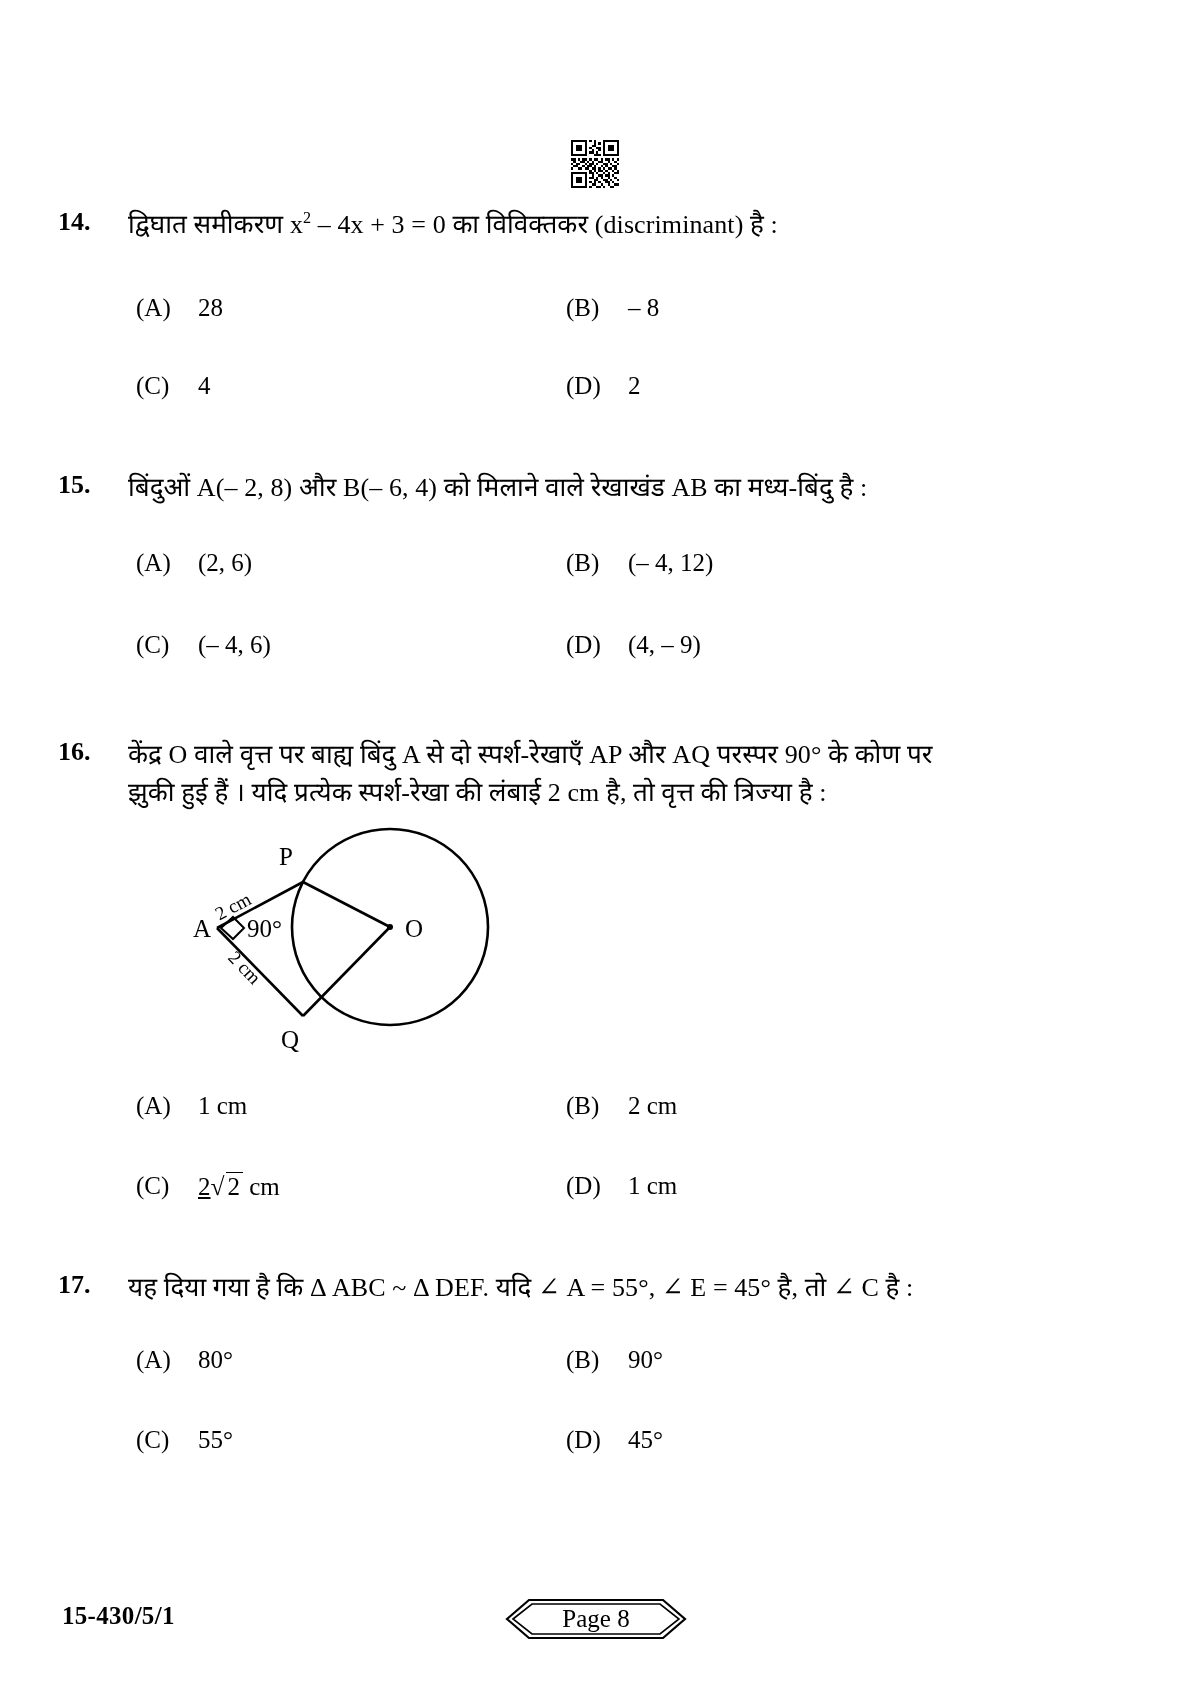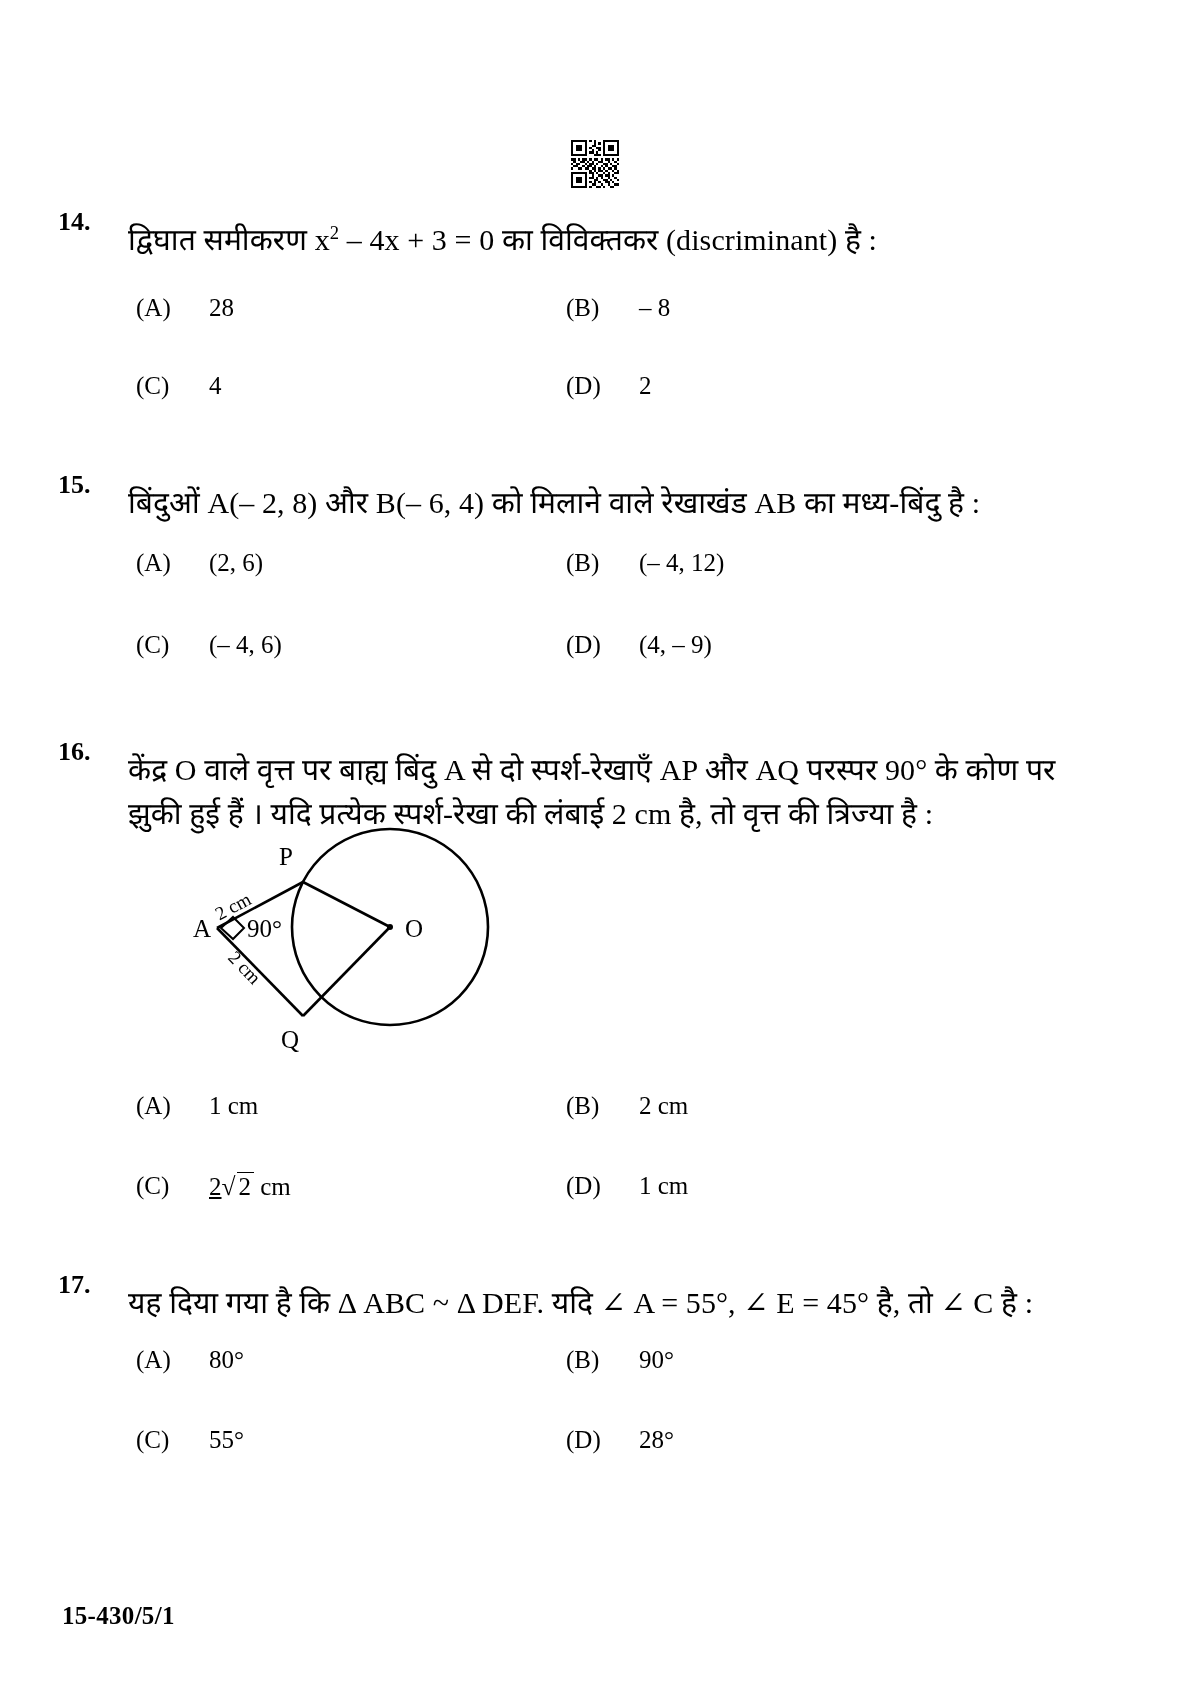--- a/index.html
+++ b/index.html
@@ -52,9 +52,9 @@
   .qbody {
     position: absolute;
     left: 128px;
-    top: 12px;
+    top: 0;
     width: 1010px;
-    font-size: 30px;
+    font-size: 26px;
     line-height: 1.45;
     letter-spacing: 0.1px;
   }

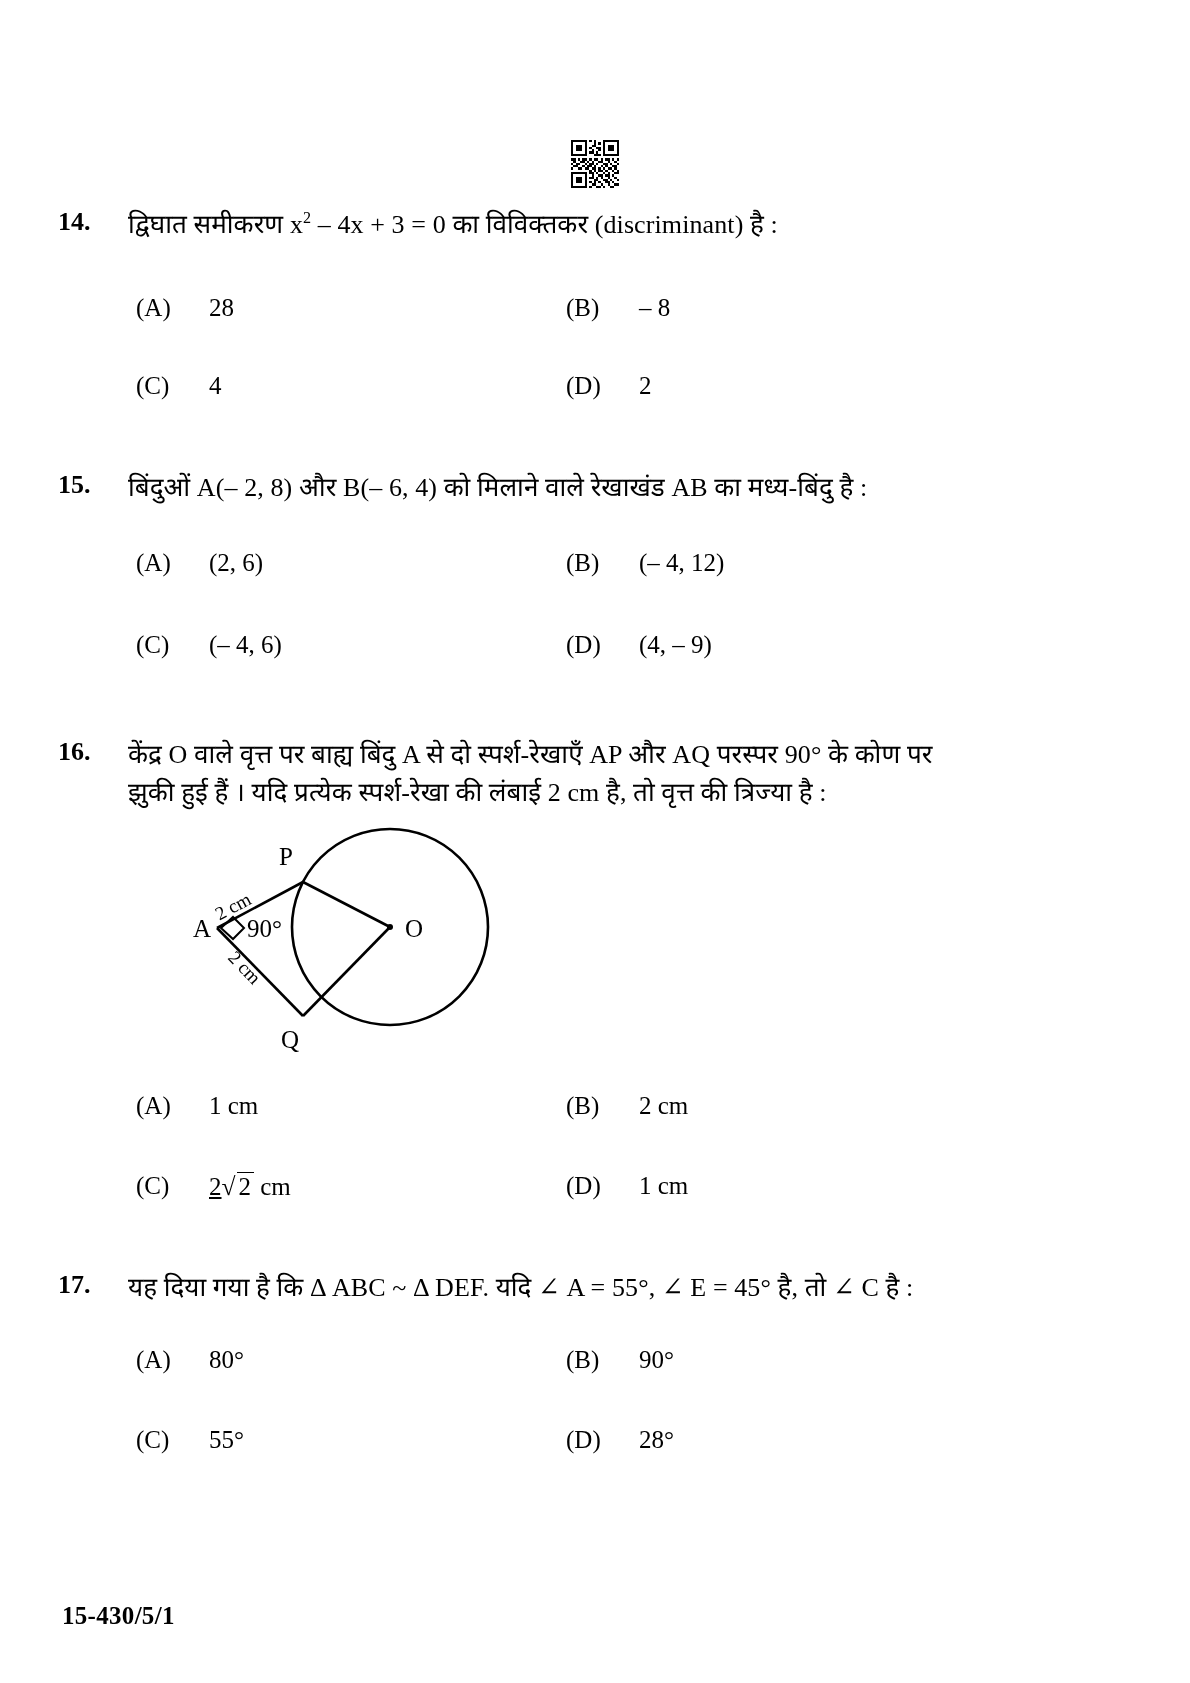--- a/index.html
+++ b/index.html
@@ -91,7 +91,7 @@
   }
   .opt .val {
     position: absolute;
-    left: 73px;
+    left: 62px;
     top: 0;
     white-space: nowrap;
   }

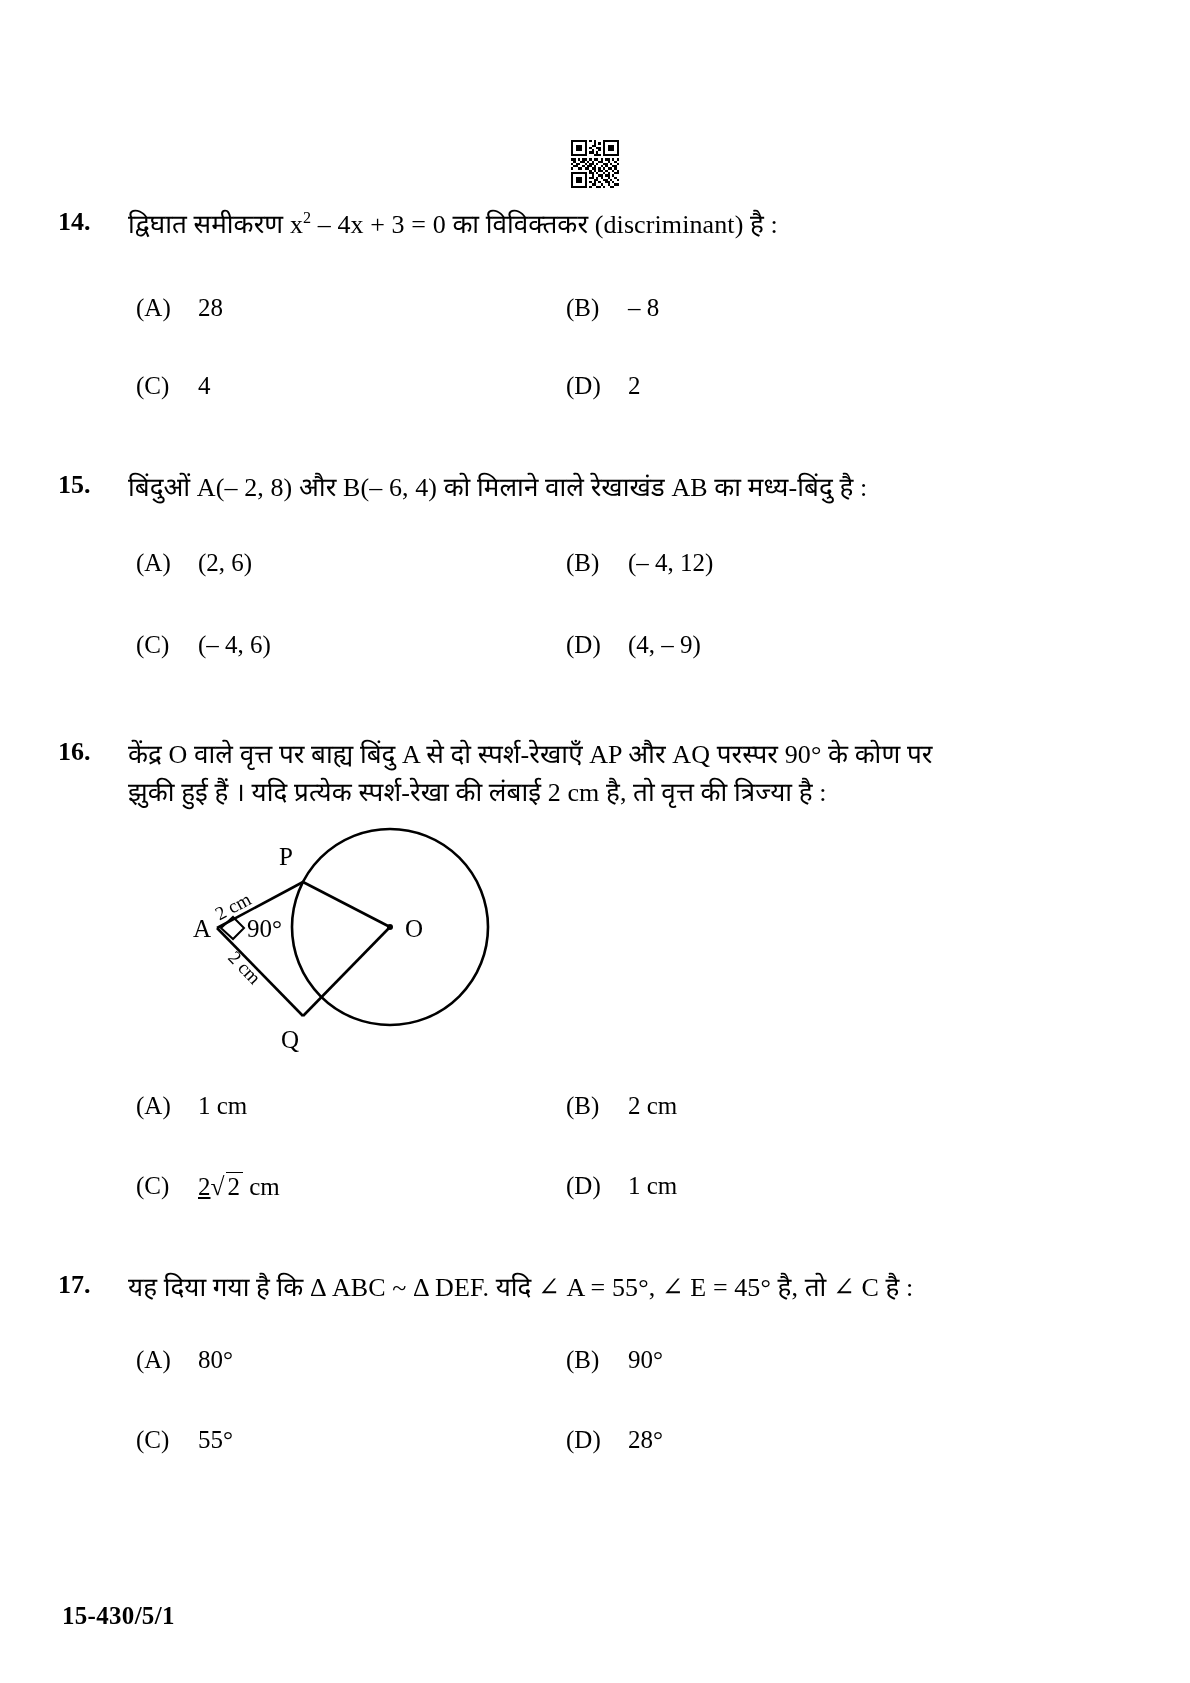--- a/index.html
+++ b/index.html
@@ -423,7 +423,7 @@
     </div>
     <div class="opt opt-right">
       <span class="tag">(D)</span>
-      <span class="val">28°</span>
+      <span class="val">45°</span>
     </div>
   </div>
 

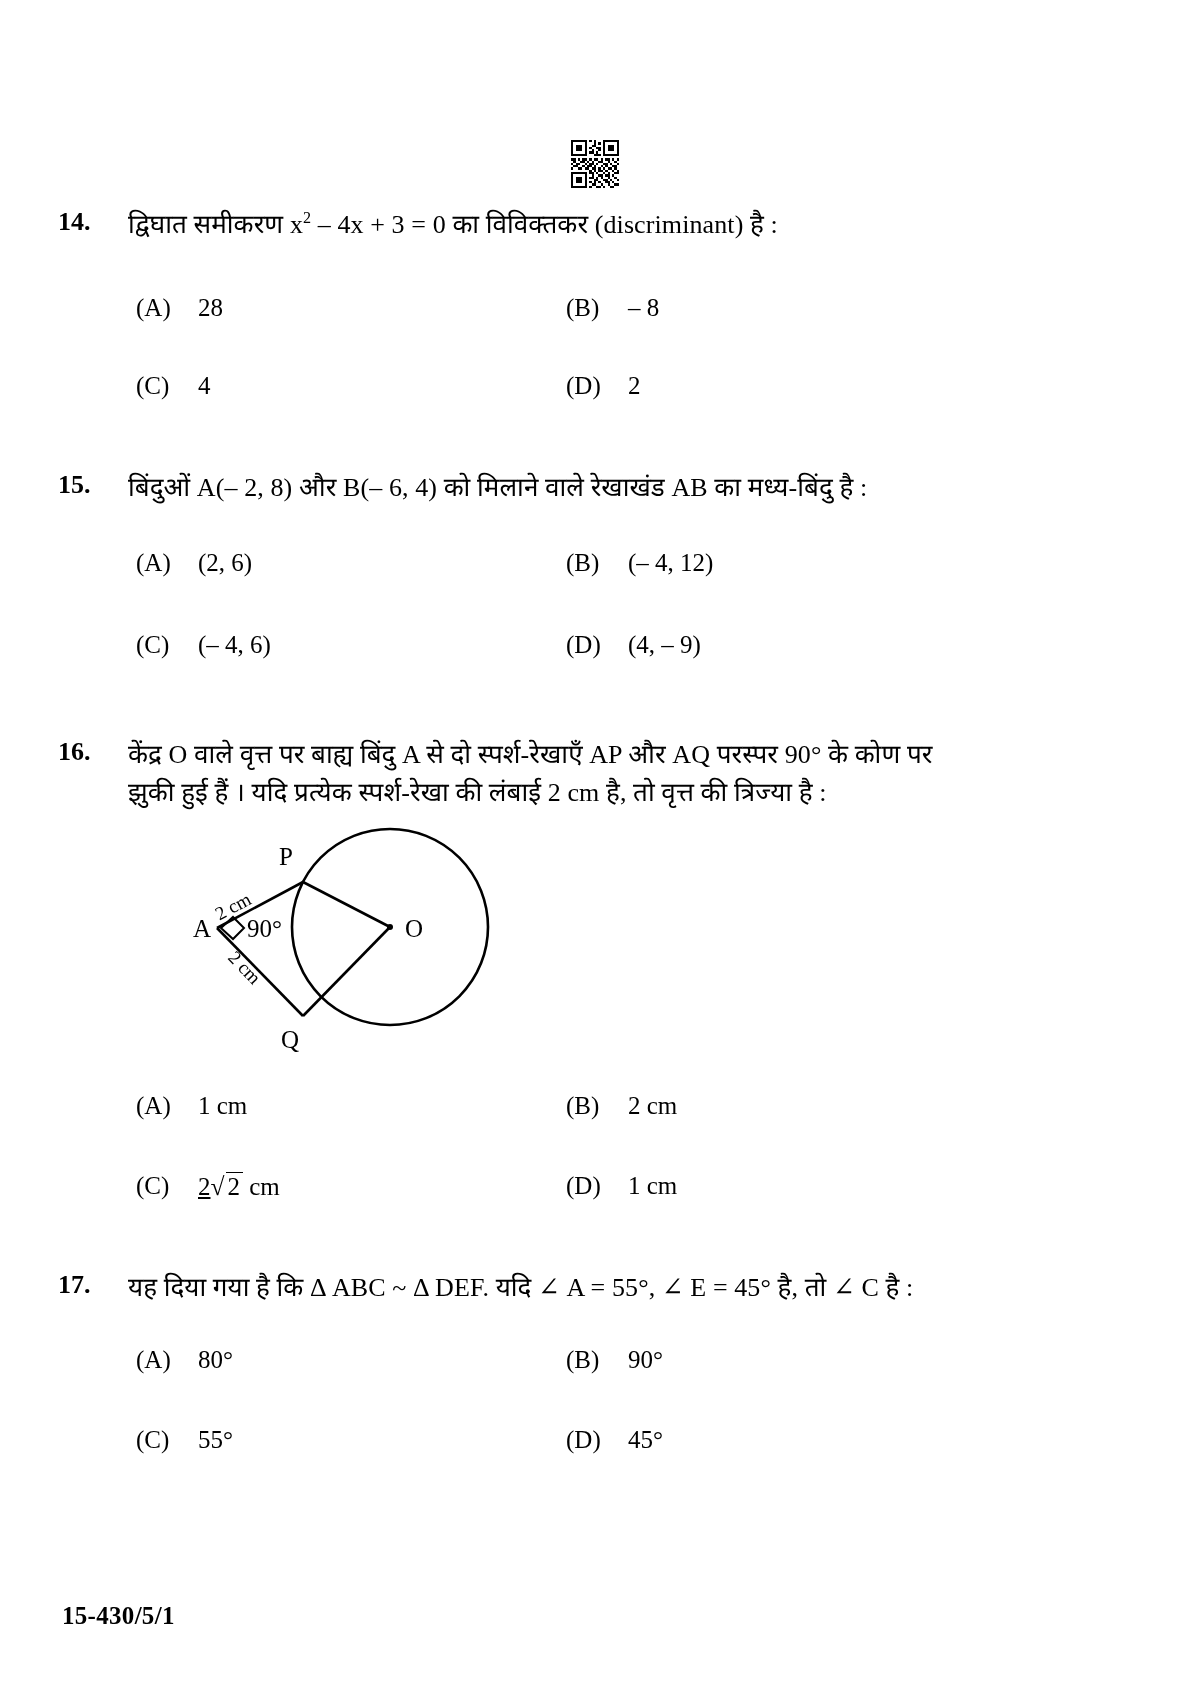--- a/index.html
+++ b/index.html
@@ -429,6 +429,13 @@
 
   <div class="footer">
     <div class="footer-code">15-430/5/1</div>
+    <div class="page-badge">
+      <svg width="186" height="46" viewBox="0 0 186 46">
+        <polygon points="4,23 26,4 160,4 182,23 160,42 26,42" fill="none" stroke="#000" stroke-width="2.2"></polygon>
+        <polygon points="10,23 29,8 157,8 176,23 157,38 29,38" fill="none" stroke="#000" stroke-width="1.6"></polygon>
+        <text class="pg-text" x="93" y="31" text-anchor="middle">Page 8</text>
+      </svg>
+    </div>
   </div>
 
 </div>

